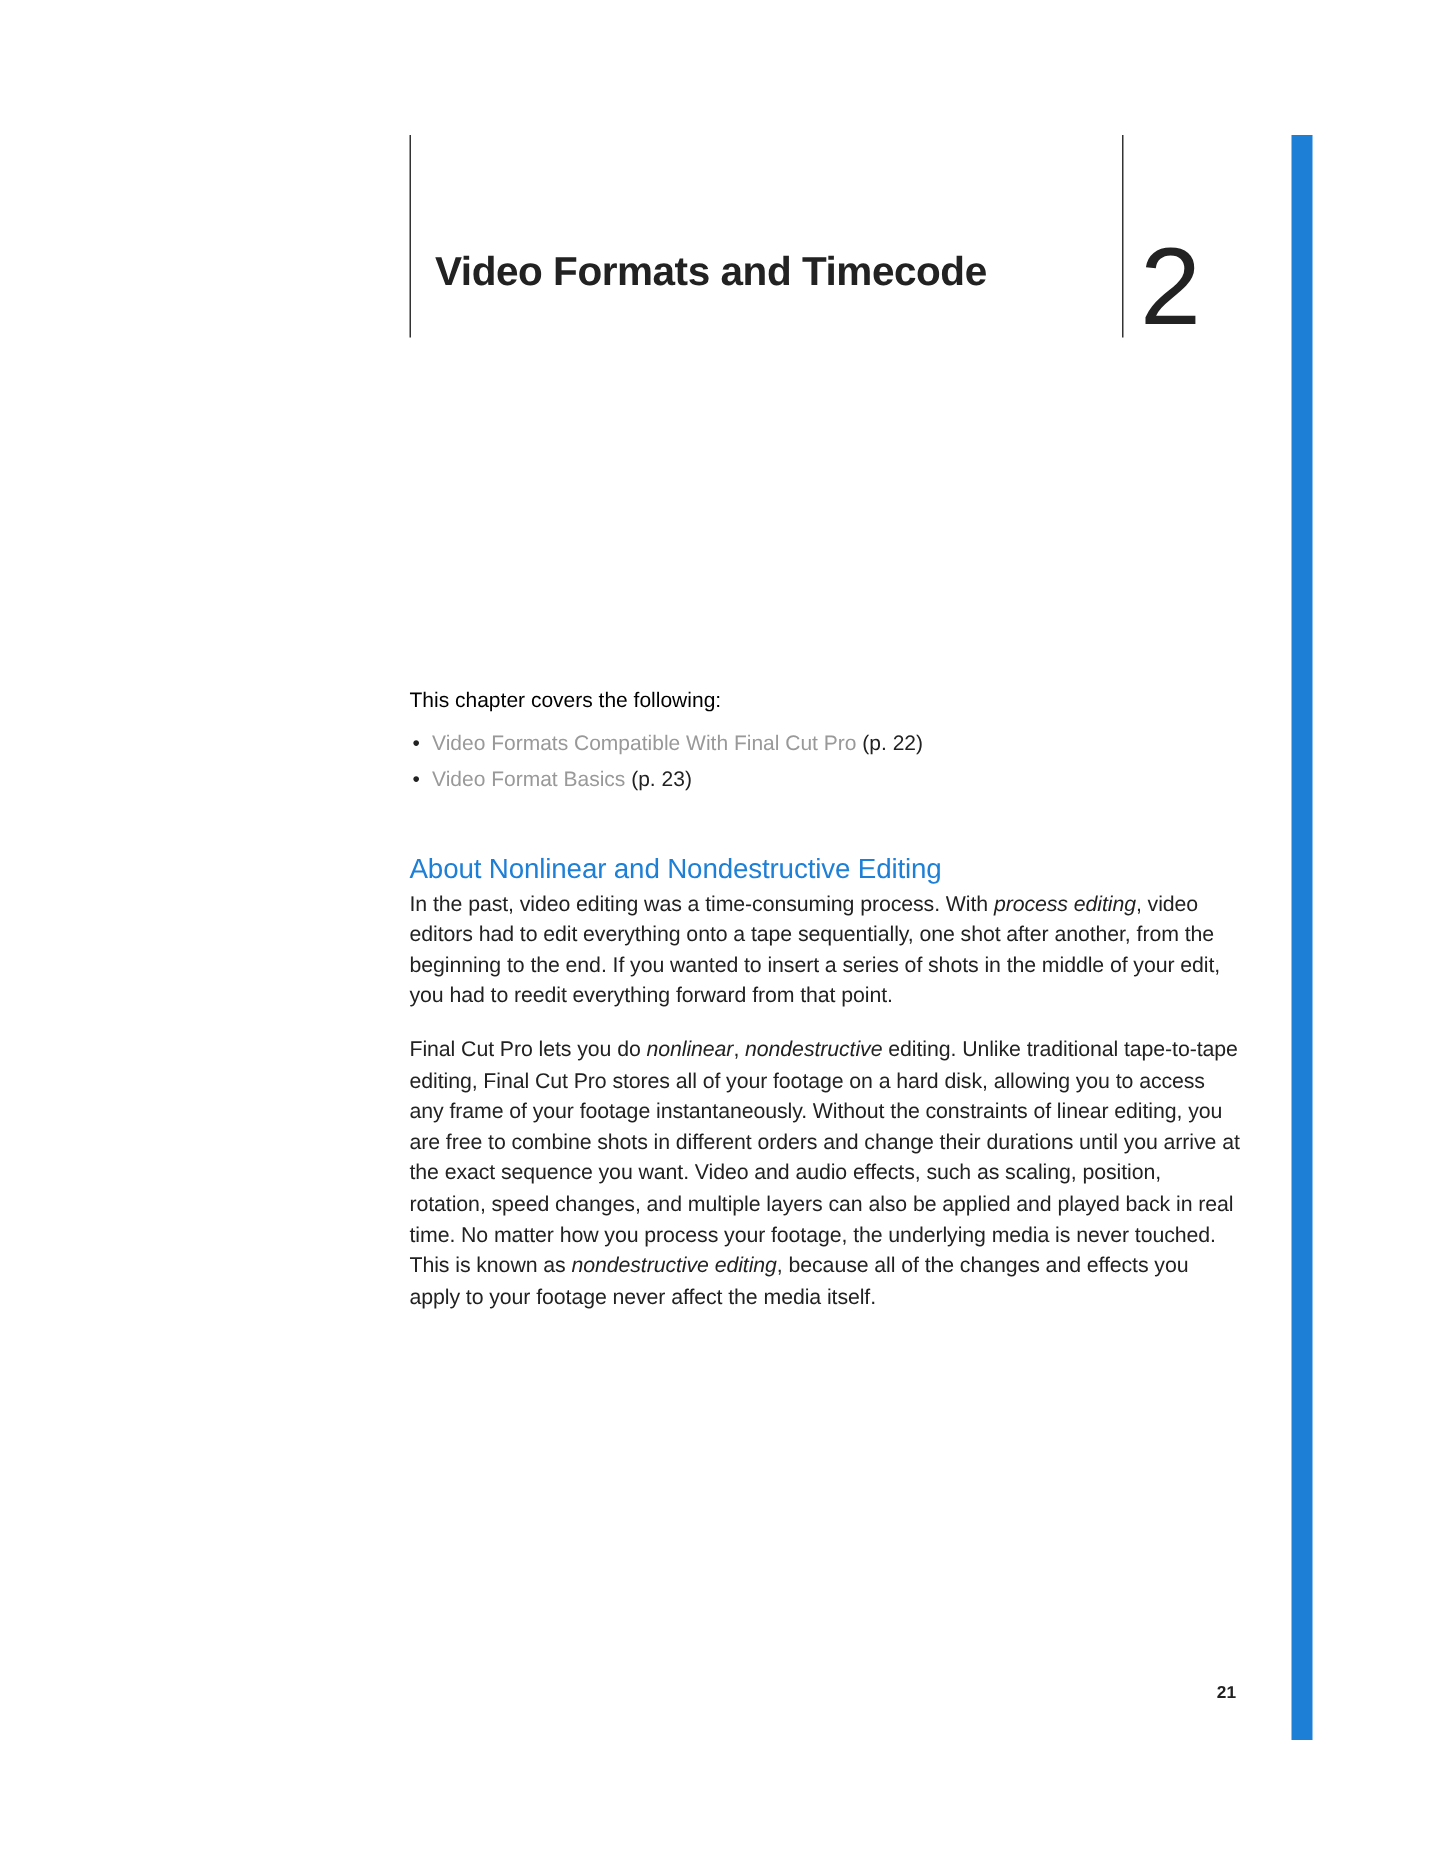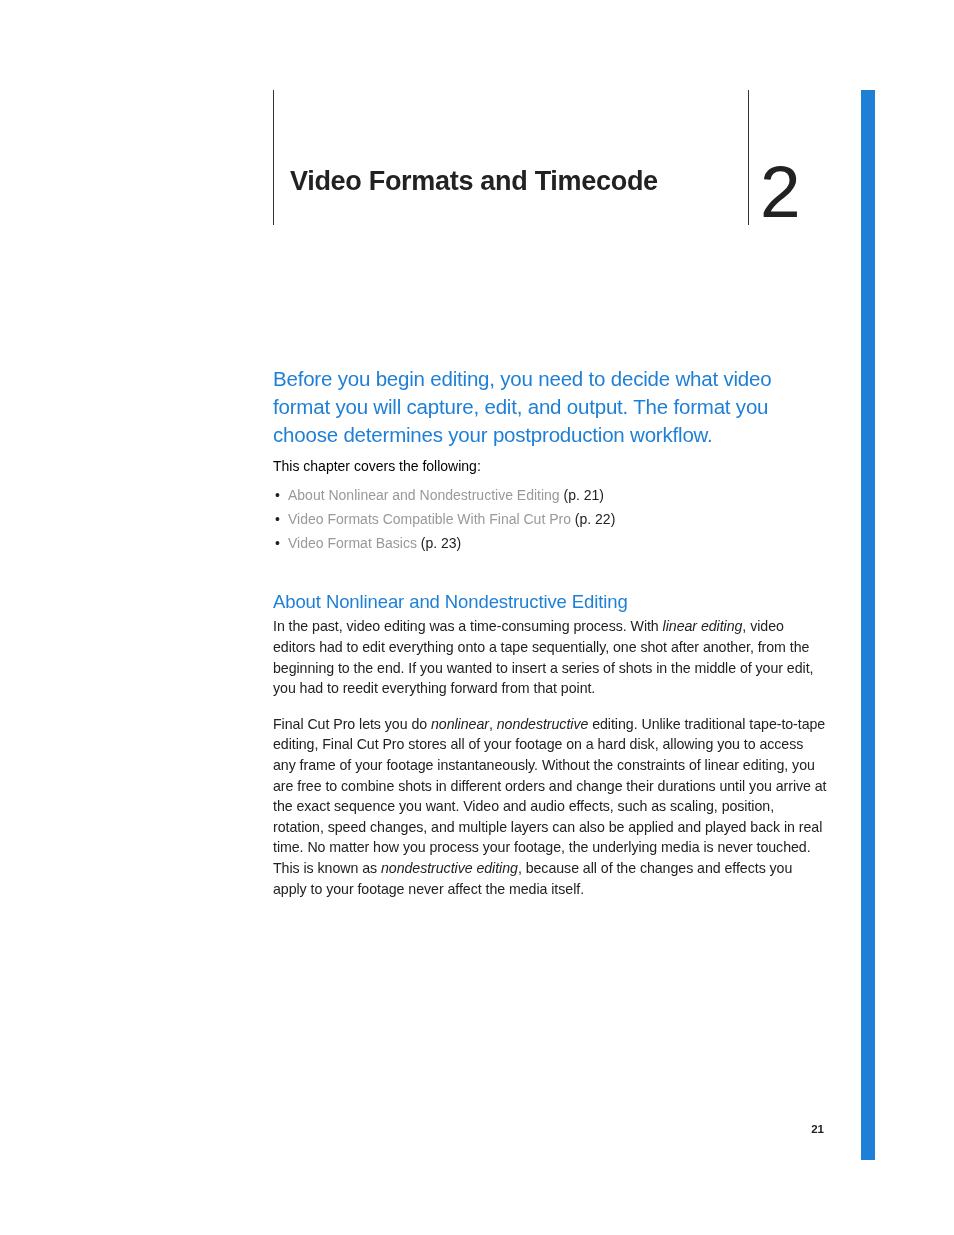--- a/index.html
+++ b/index.html
@@ -152,7 +152,6 @@
   </div>
   <div class="chapter-number">2</div>
 
-  <div class="intro-text">Before you begin editing, you need to decide what video format you will capture, edit, and output. The format you choose determines your postproduction workflow.</div>
 
   <div class="content-area">
     <div class="covers-label">This chapter covers the following:</div>

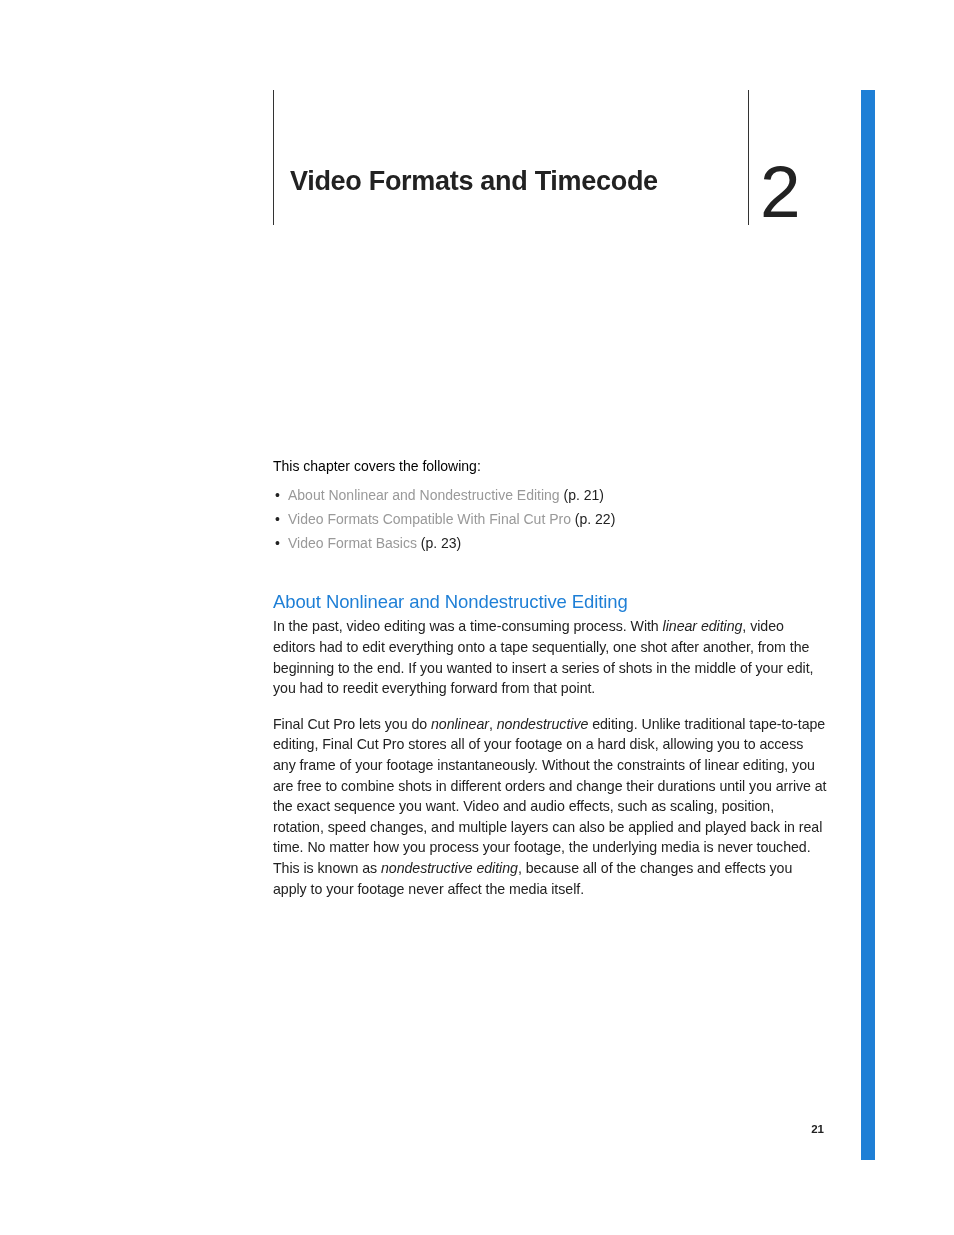--- a/index.html
+++ b/index.html
@@ -158,10 +158,6 @@
 
     <ul class="toc-list">
       <li class="toc-item">
-        <span class="toc-link">About Nonlinear and Nondestructive Editing</span>
-        <span class="toc-page">(p. 21)</span>
-      </li>
-      <li class="toc-item">
         <span class="toc-link">Video Formats Compatible With Final Cut Pro</span>
         <span class="toc-page">(p. 22)</span>
       </li>

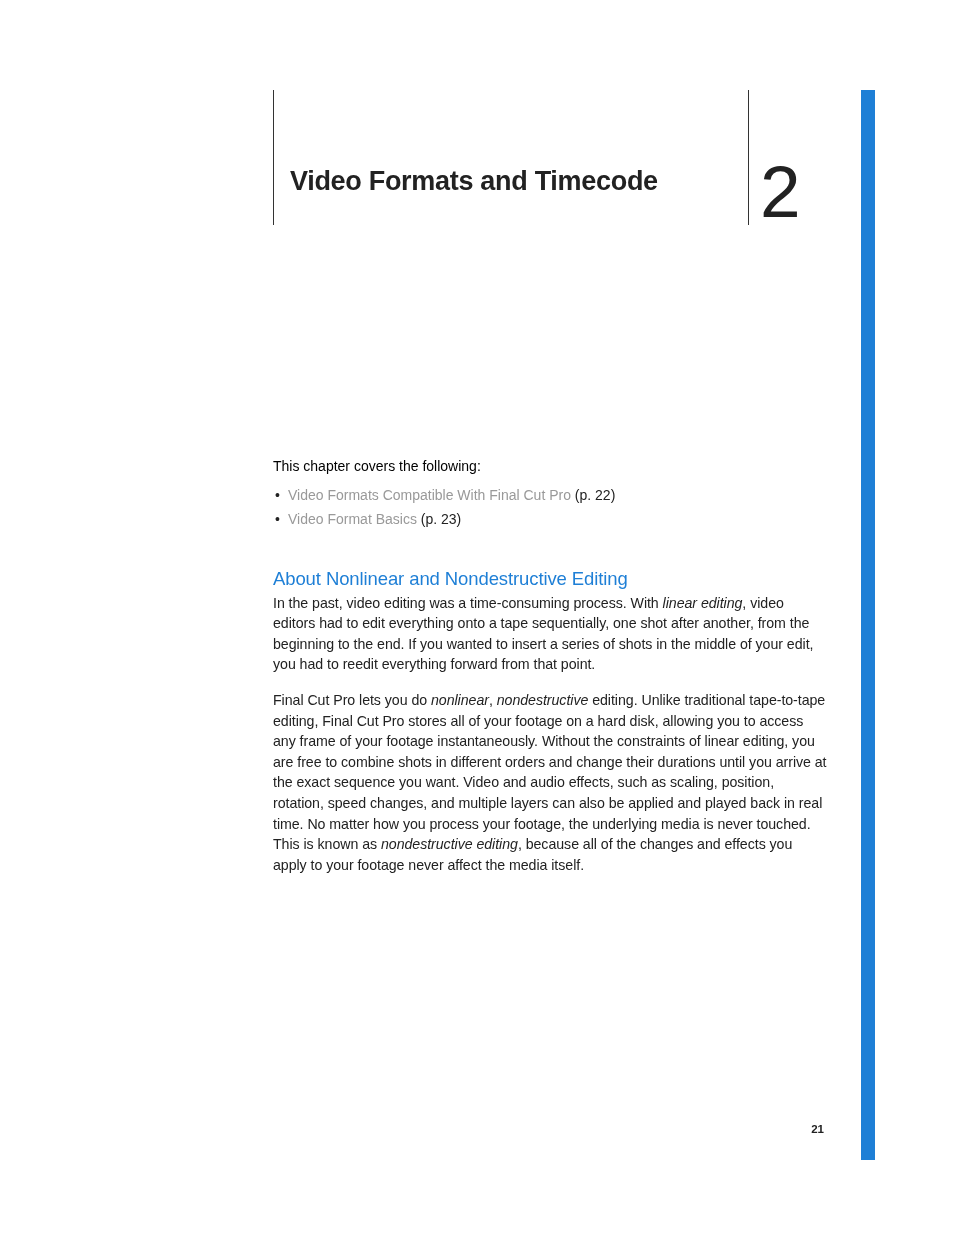--- a/index.html
+++ b/index.html
@@ -170,7 +170,7 @@
     <div class="section-heading">About Nonlinear and Nondestructive Editing</div>
 
     <p class="body-para">
-      <span>In the past, video editing was a time-consuming process. With </span><span class="italic">linear editing</span><span>, video editors had to edit everything onto a tape sequentially, one shot after another, from the beginning to the end. If you wanted to insert a series of shots in the middle of your edit, you had to reedit everything forward from that point.</span>
+      <span>In the past, video editing was a time-consuming process. With </span><span class="italic">process editing</span><span>, video editors had to edit everything onto a tape sequentially, one shot after another, from the beginning to the end. If you wanted to insert a series of shots in the middle of your edit, you had to reedit everything forward from that point.</span>
     </p>
 
     <p class="body-para">

